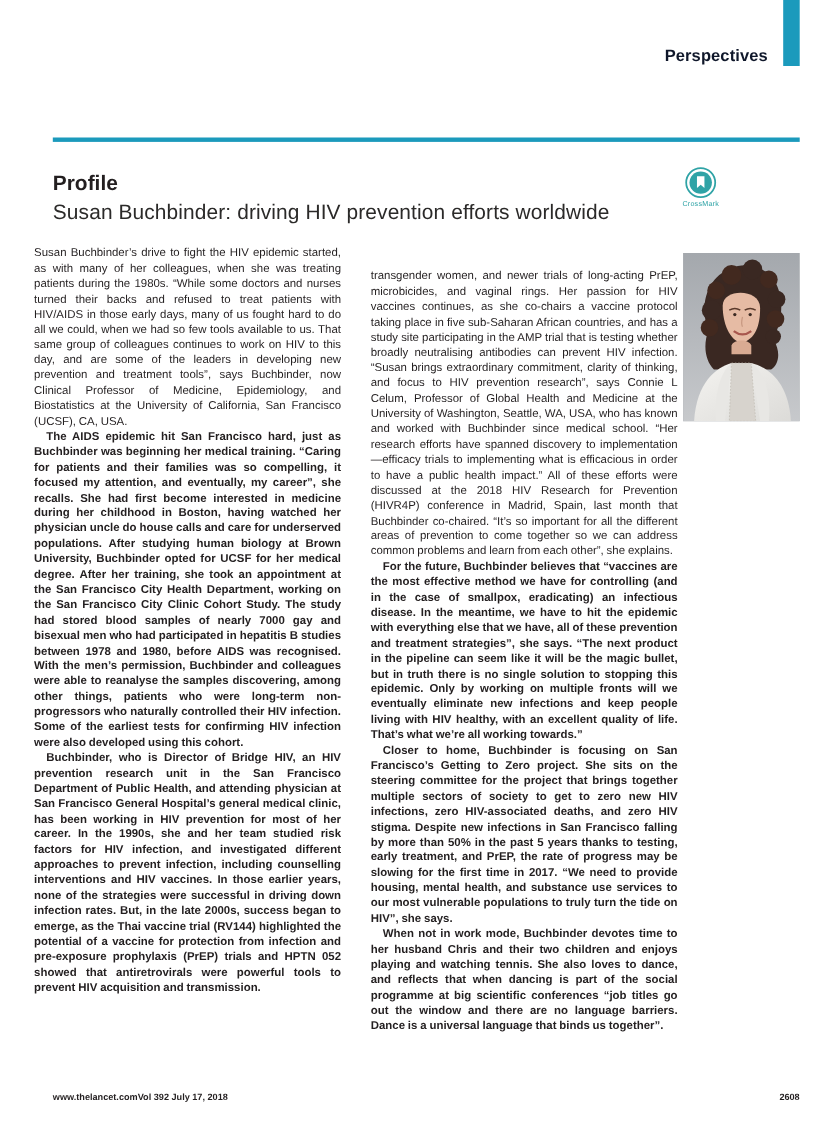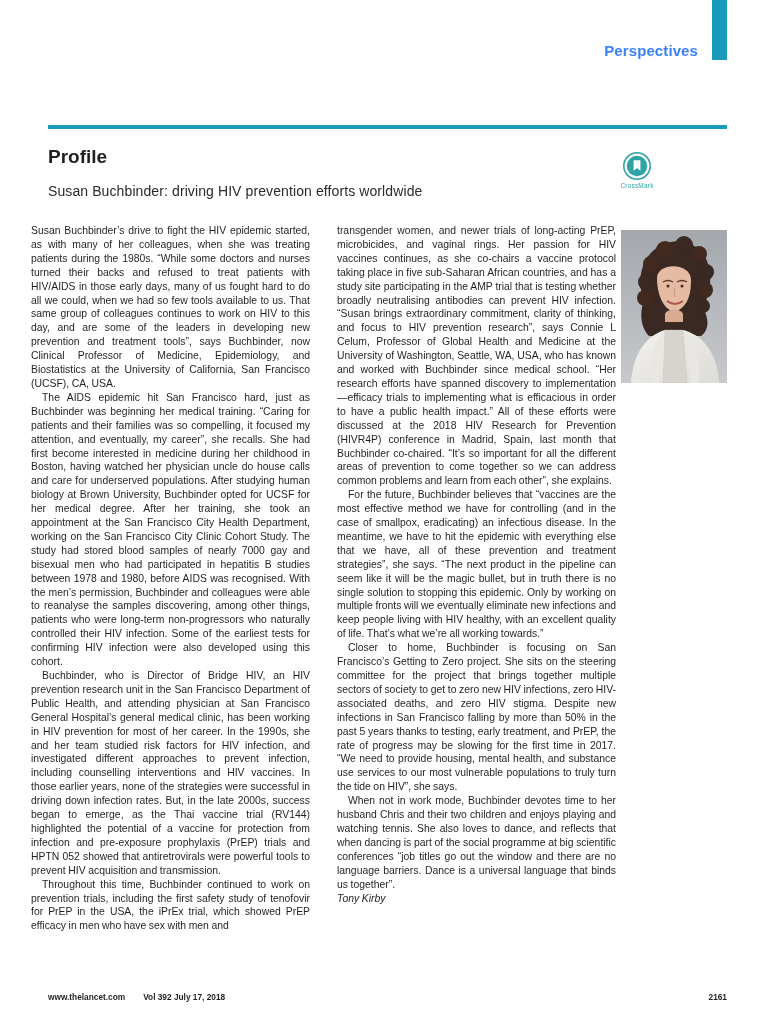--- a/index.html
+++ b/index.html
@@ -19,7 +19,7 @@
   }
   .section-label {
     position:absolute; top:42px; right:64px;
-    font-size:15px; font-weight:bold; color:#3b82f6;
+    font-size:15px; font-weight:bold; color:#0f172a;
     letter-spacing:0.1px;
   }
   .top-rule {

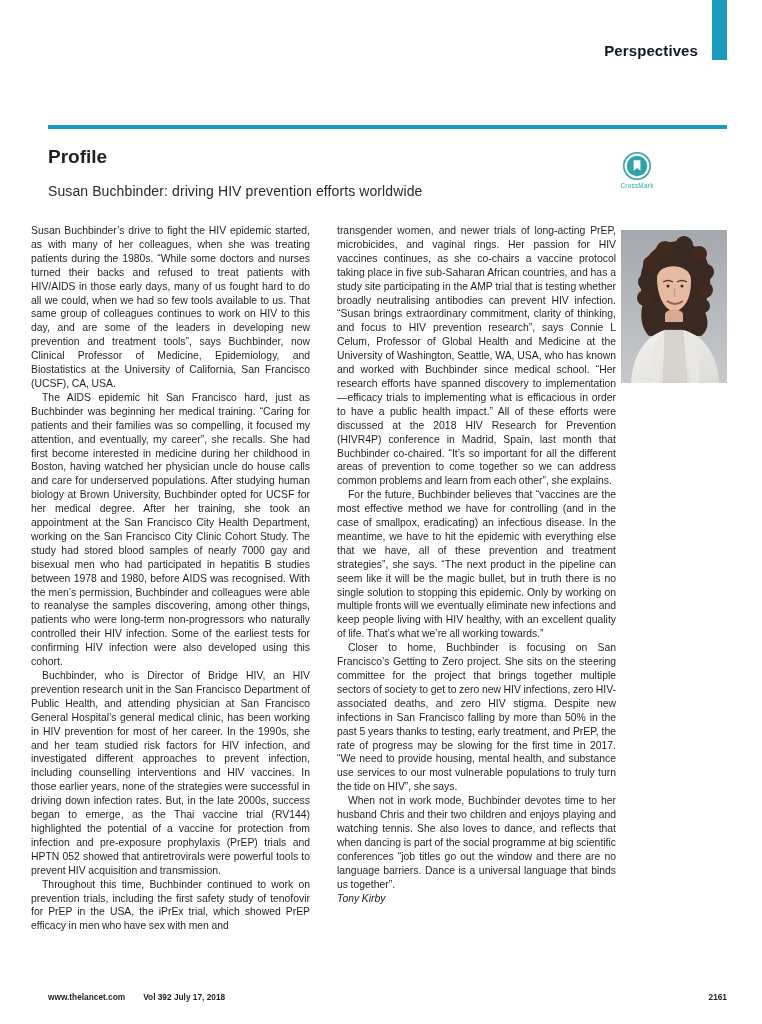--- a/index.html
+++ b/index.html
@@ -35,7 +35,7 @@
   .crossmark .cm-label { font-size:6.5px; letter-spacing:0.2px; display:block; margin-top:1px; }
   
   .kicker {
-    position:absolute; left:48px; top:146px;
+    position:absolute; left:48px; top:157px;
     font-size:19px; font-weight:bold; color:#231f20;
   }
   .article-title {

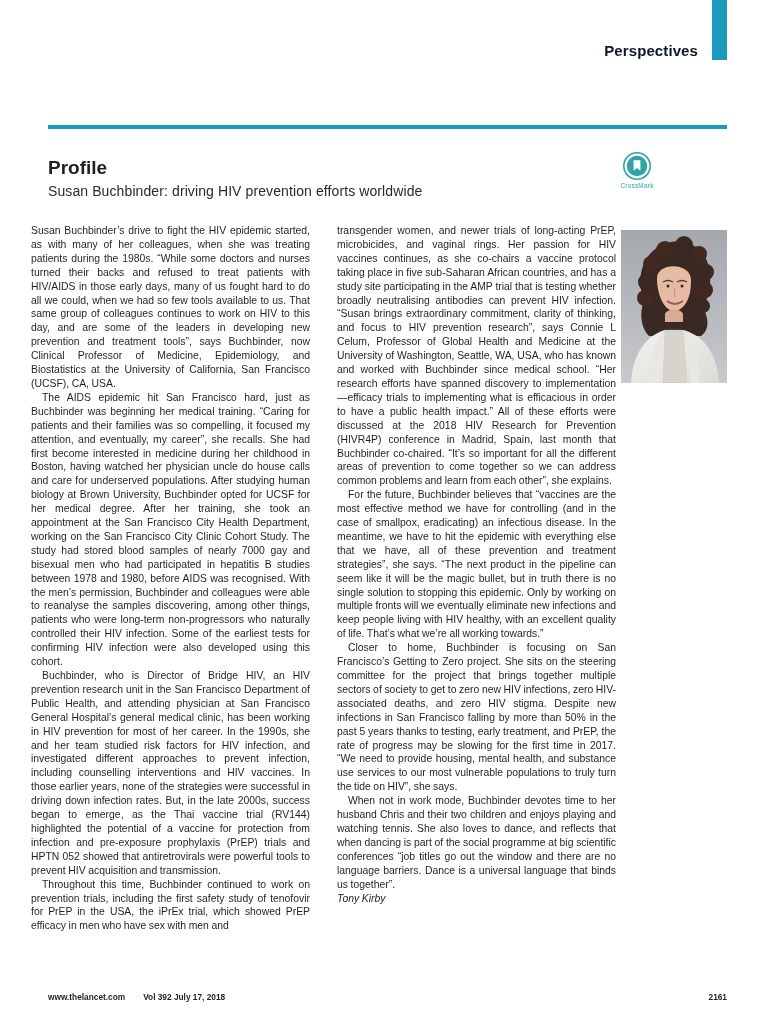--- a/index.html
+++ b/index.html
@@ -40,7 +40,7 @@
   }
   .article-title {
     position:absolute; left:48px; top:183px; width:560px;
-    font-size:14px; font-weight:normal; color:#2b2a29;
+    font-size:19px; font-weight:normal; color:#2b2a29;
     letter-spacing:0.1px;
   }
   

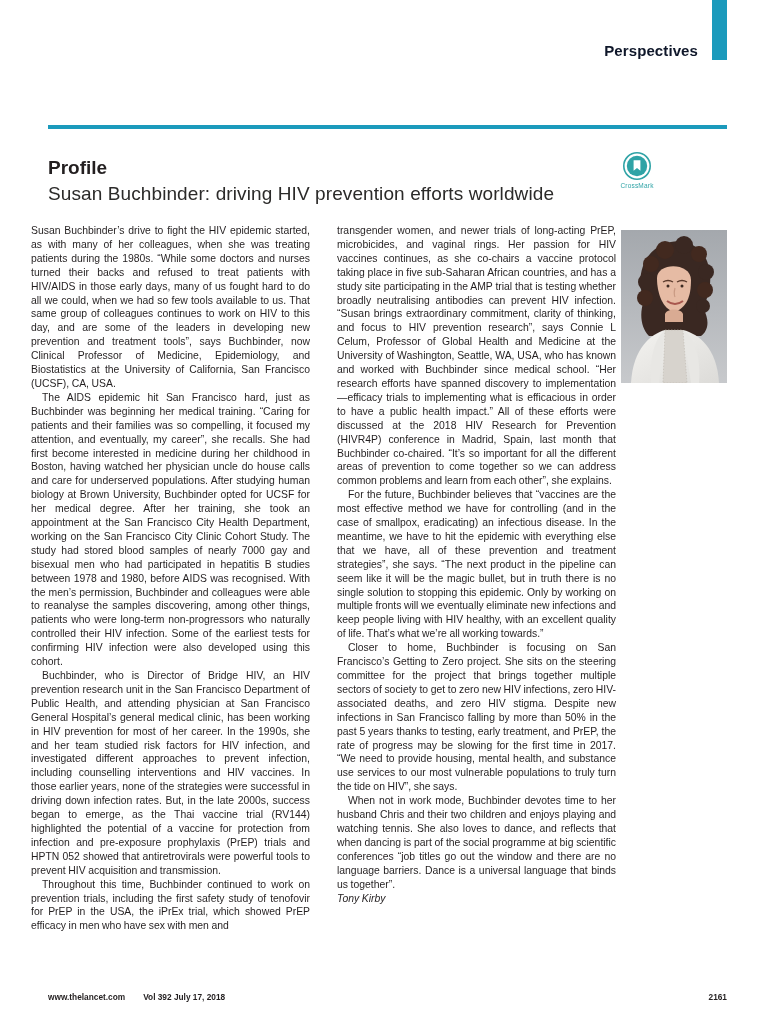--- a/index.html
+++ b/index.html
@@ -52,7 +52,7 @@
     letter-spacing:0px; word-spacing:-0.3px;
   }
   #col-1 { left:31px; }
-  #col-2 { left:337px; }
+  #col-2 { left:337px;margin-top:21px; }
   .text-col p { margin:0; }
   .text-col p.indent { text-indent:11px; }
   .byline {

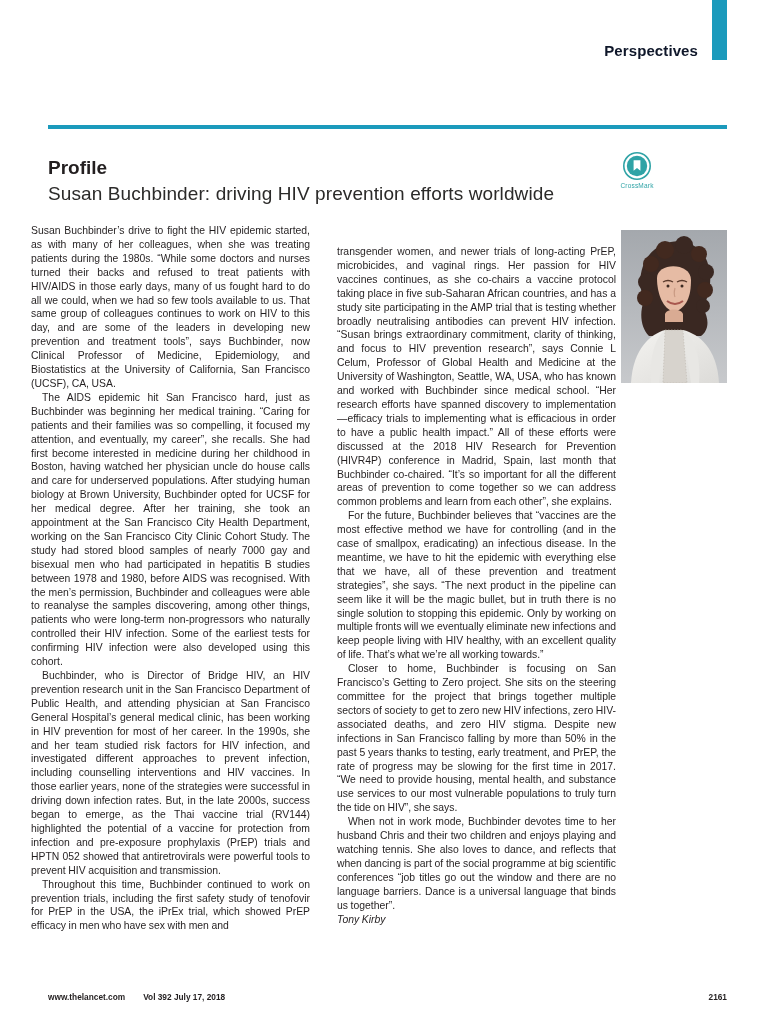--- a/index.html
+++ b/index.html
@@ -54,7 +54,7 @@
   #col-1 { left:31px; }
   #col-2 { left:337px;margin-top:21px; }
   .text-col p { margin:0; }
-  .text-col p.indent { text-indent:11px; }
+  .text-col p.indent { text-indent:11px;font-weight:bold; }
   .byline {
     margin-top:14px;
     font-style:italic;

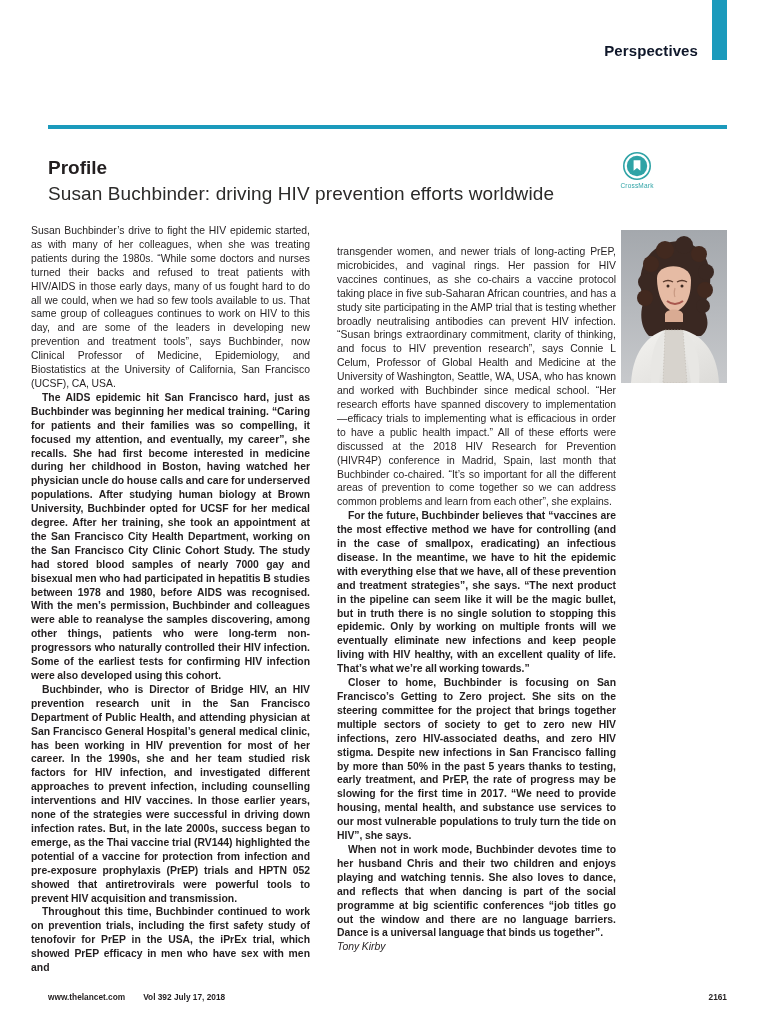--- a/index.html
+++ b/index.html
@@ -102,7 +102,6 @@
       <p>Susan Buchbinder’s drive to fight the HIV epidemic started, as with many of her colleagues, when she was treating patients during the 1980s. “While some doctors and nurses turned their backs and refused to treat patients with HIV/AIDS in those early days, many of us fought hard to do all we could, when we had so few tools available to us. That same group of colleagues continues to work on HIV to this day, and are some of the leaders in developing new prevention and treatment tools”, says Buchbinder, now Clinical Professor of Medicine, Epidemiology, and Biostatistics at the University of California, San Francisco (UCSF), CA, USA.</p>
       <p class="indent">The AIDS epidemic hit San Francisco hard, just as Buchbinder was beginning her medical training. “Caring for patients and their families was so compelling, it focused my attention, and eventually, my career”, she recalls. She had first become interested in medicine during her childhood in Boston, having watched her physician uncle do house calls and care for underserved populations. After studying human biology at Brown University, Buchbinder opted for UCSF for her medical degree. After her training, she took an appointment at the San Francisco City Health Department, working on the San Francisco City Clinic Cohort Study. The study had stored blood samples of nearly 7000 gay and bisexual men who had participated in hepatitis B studies between 1978 and 1980, before AIDS was recognised. With the men’s permission, Buchbinder and colleagues were able to reanalyse the samples discovering, among other things, patients who were long-term non-progressors who naturally controlled their HIV infection. Some of the earliest tests for confirming HIV infection were also developed using this cohort.</p>
       <p class="indent">Buchbinder, who is Director of Bridge HIV, an HIV prevention research unit in the San Francisco Department of Public Health, and attending physician at San Francisco General Hospital’s general medical clinic, has been working in HIV prevention for most of her career. In the 1990s, she and her team studied risk factors for HIV infection, and investigated different approaches to prevent infection, including counselling interventions and HIV vaccines. In those earlier years, none of the strategies were successful in driving down infection rates. But, in the late 2000s, success began to emerge, as the Thai vaccine trial (RV144) highlighted the potential of a vaccine for protection from infection and pre-exposure prophylaxis (PrEP) trials and HPTN 052 showed that antiretrovirals were powerful tools to prevent HIV acquisition and transmission.</p>
-      <p class="indent">Throughout this time, Buchbinder continued to work on prevention trials, including the first safety study of tenofovir for PrEP in the USA, the iPrEx trial, which showed PrEP efficacy in men who have sex with men and</p>
     </div>
   <div class="text-col" id="col-2">
   <p>transgender women, and newer trials of long-acting PrEP, microbicides, and vaginal rings. Her passion for HIV vaccines continues, as she co-chairs a vaccine protocol taking place in five sub-Saharan African countries, and has a study site participating in the AMP trial that is testing whether broadly neutralising antibodies can prevent HIV infection. “Susan brings extraordinary commitment, clarity of thinking, and focus to HIV prevention research”, says Connie L Celum, Professor of Global Health and Medicine at the University of Washington, Seattle, WA, USA, who has known and worked with Buchbinder since medical school. “Her research efforts have spanned discovery to implementation—efficacy trials to implementing what is efficacious in order to have a public health impact.” All of these efforts were discussed at the 2018 HIV Research for Prevention (HIVR4P) conference in Madrid, Spain, last month that Buchbinder co-chaired. “It’s so important for all the different areas of prevention to come together so we can address common problems and learn from each other”, she explains.</p>

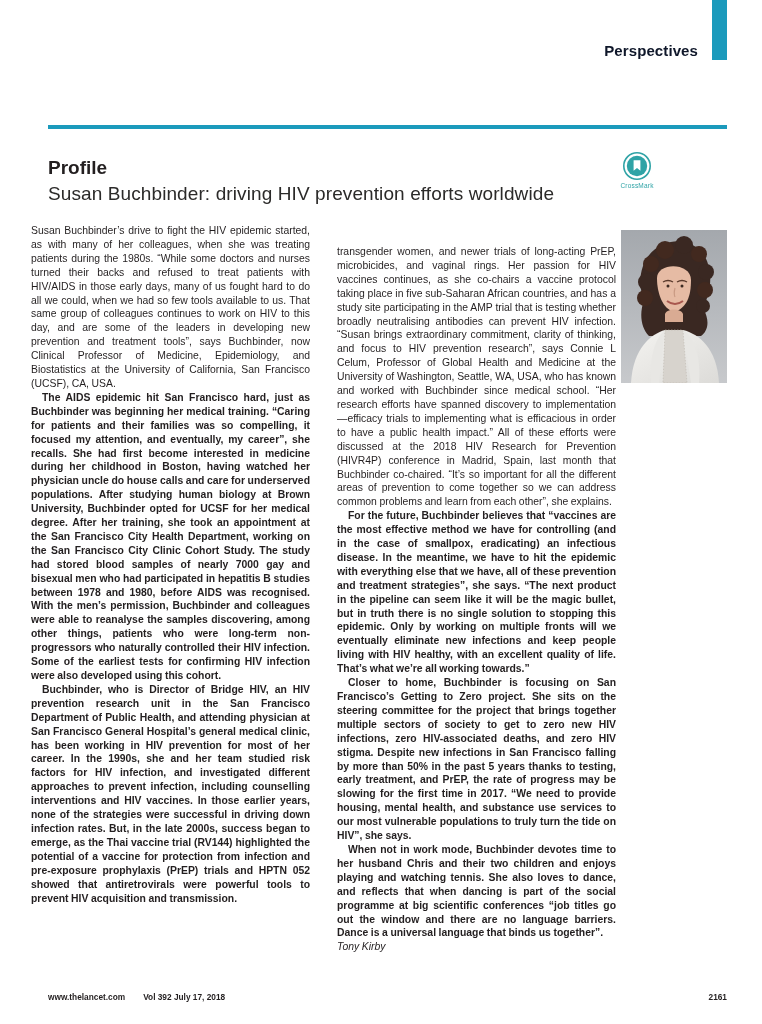--- a/index.html
+++ b/index.html
@@ -108,7 +108,6 @@
       <p class="indent">For the future, Buchbinder believes that “vaccines are the most effective method we have for controlling (and in the case of smallpox, eradicating) an infectious disease. In the meantime, we have to hit the epidemic with everything else that we have, all of these prevention and treatment strategies”, she says. “The next product in the pipeline can seem like it will be the magic bullet, but in truth there is no single solution to stopping this epidemic. Only by working on multiple fronts will we eventually eliminate new infections and keep people living with HIV healthy, with an excellent quality of life. That’s what we’re all working towards.”</p>
       <p class="indent">Closer to home, Buchbinder is focusing on San Francisco’s Getting to Zero project. She sits on the steering committee for the project that brings together multiple sectors of society to get to zero new HIV infections, zero HIV-associated deaths, and zero HIV stigma. Despite new infections in San Francisco falling by more than 50% in the past 5 years thanks to testing, early treatment, and PrEP, the rate of progress may be slowing for the first time in 2017. “We need to provide housing, mental health, and substance use services to our most vulnerable populations to truly turn the tide on HIV”, she says.</p>
       <p class="indent">When not in work mode, Buchbinder devotes time to her husband Chris and their two children and enjoys playing and watching tennis. She also loves to dance, and reflects that when dancing is part of the social programme at big scientific conferences “job titles go out the window and there are no language barriers. Dance is a universal language that binds us together”.</p>
-      <p class="byline">Tony Kirby</p>
     </div>
 
   <div class="photo">

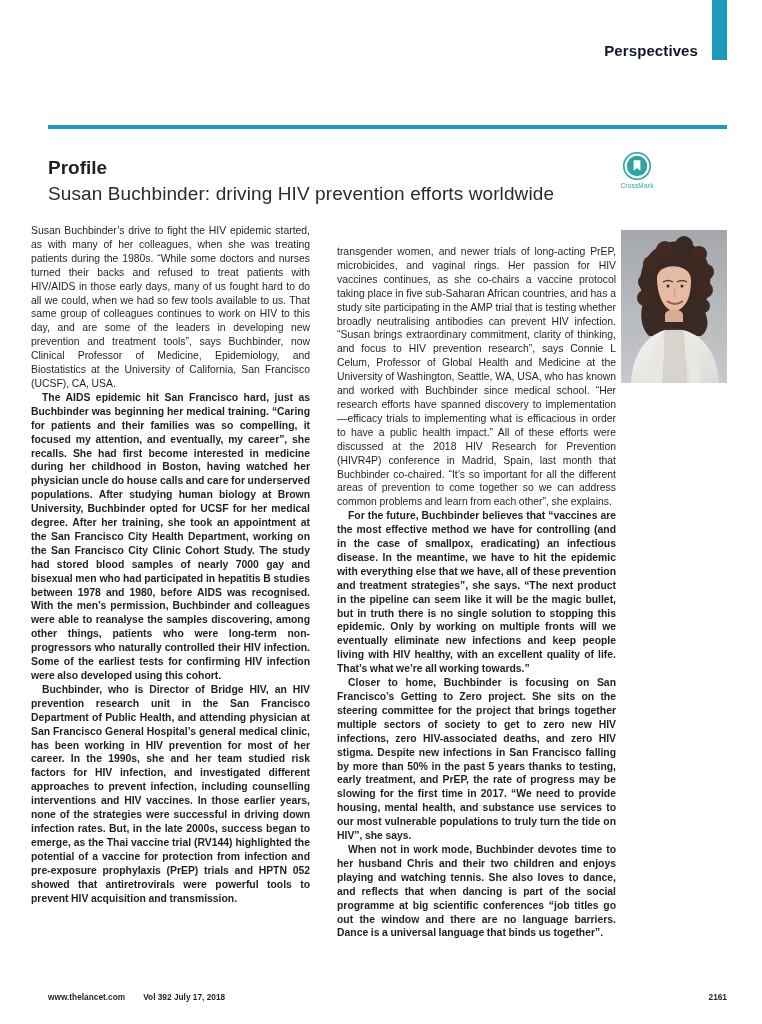--- a/index.html
+++ b/index.html
@@ -72,7 +72,7 @@
     font-size:8.3px; font-weight:bold; color:#231f20;
   }
   .footer .f-left { float:left; }
-  .footer .f-left span { margin-right:18px; }
+  .footer .f-left span { margin-right:0; }
   .footer .f-right { float:right; }
 </style>
 </head>

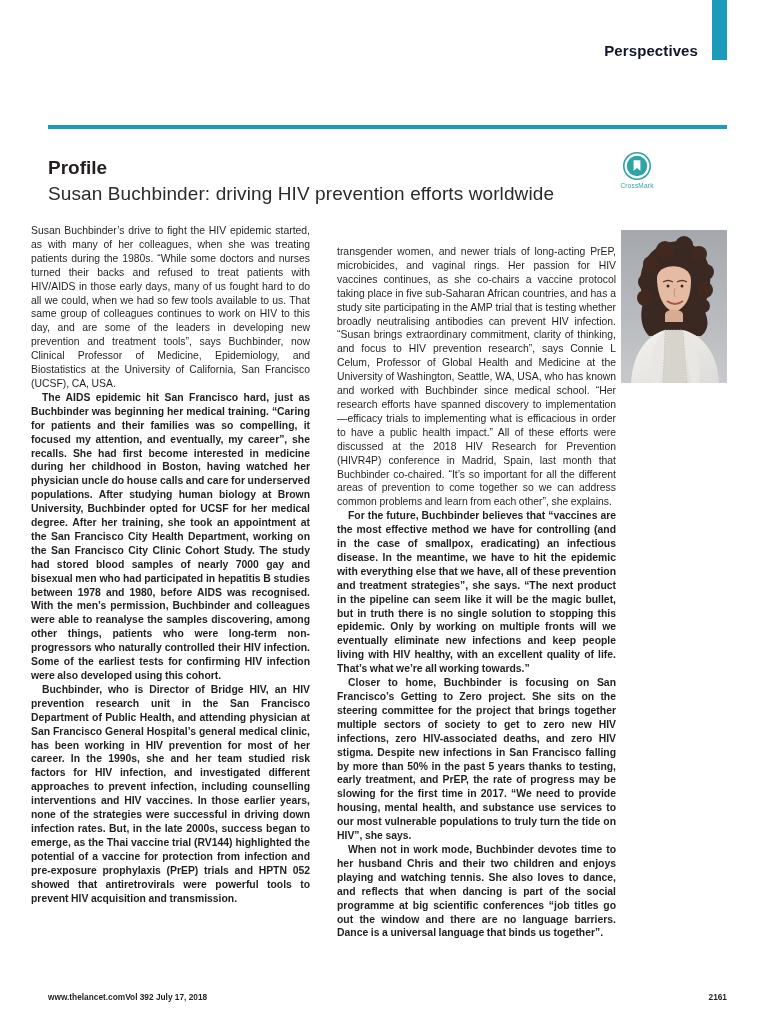--- a/index.html
+++ b/index.html
@@ -159,7 +159,7 @@
     <div class="f-left">
       <span>www.thelancet.com</span><span>Vol 392   July 17, 2018</span>
     </div>
-    <div class="f-right">2161</div>
+    <div class="f-right">2608</div>
   </div>
 
 </div>

